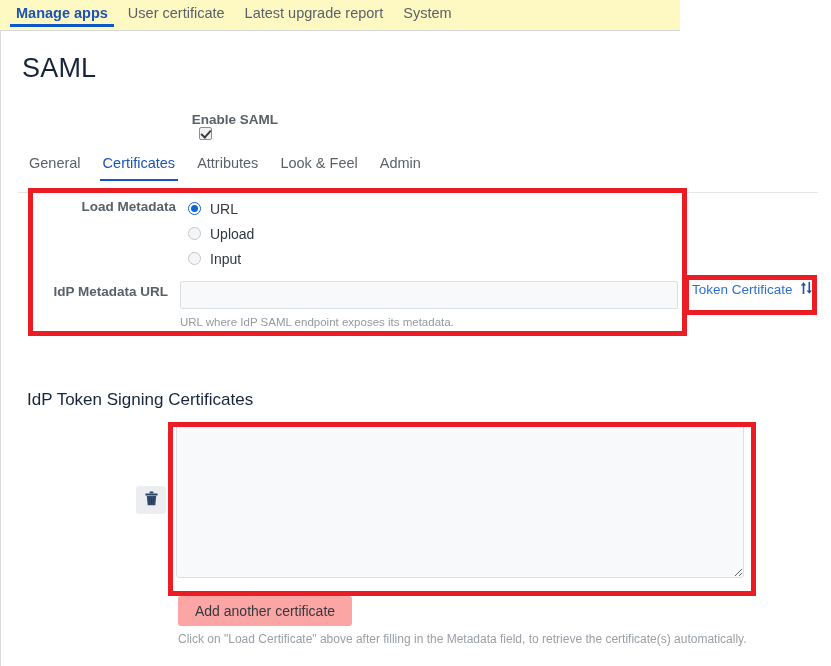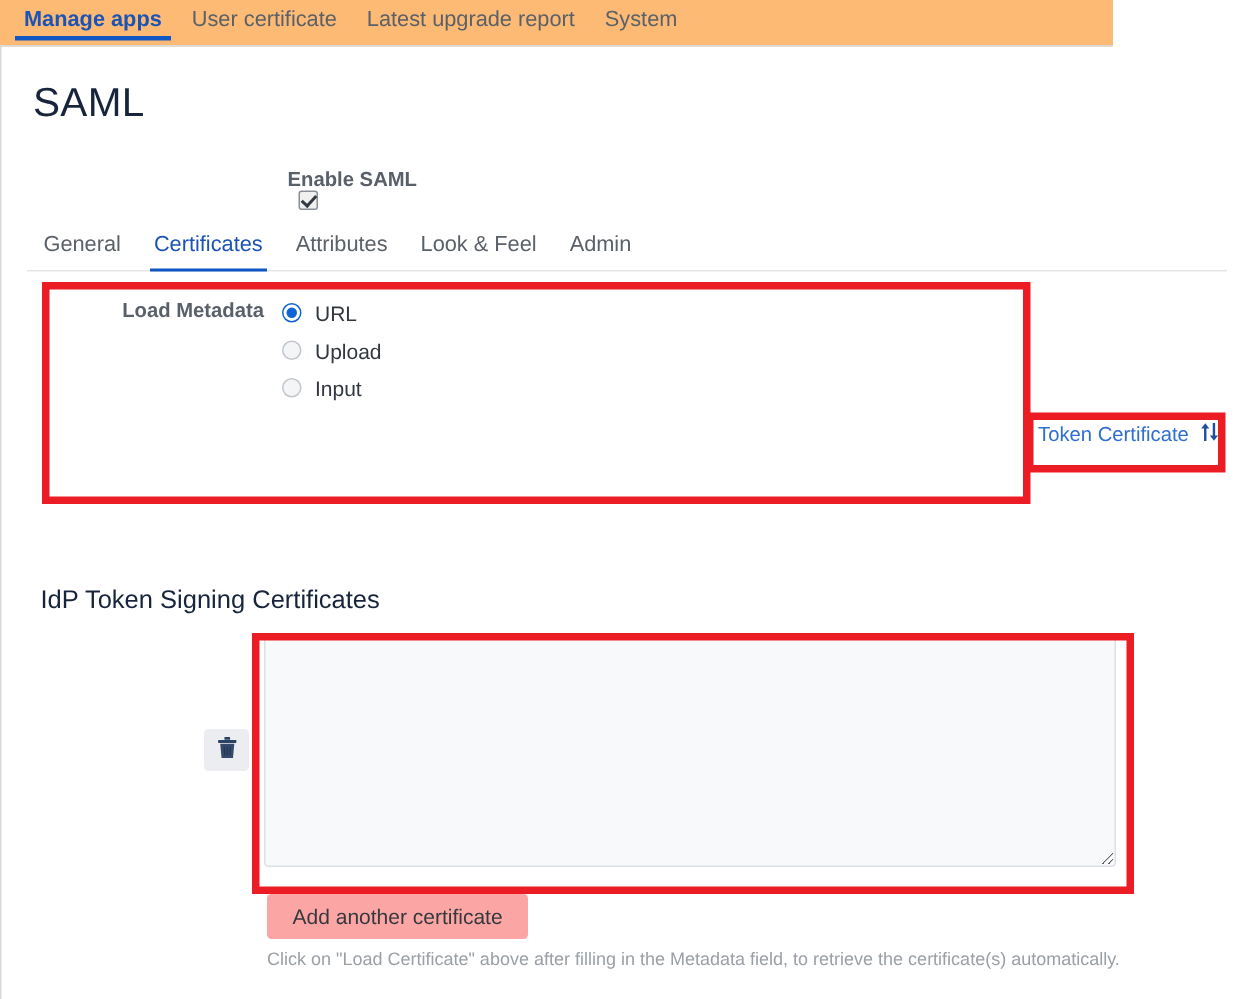--- a/index.html
+++ b/index.html
@@ -21,9 +21,9 @@
   .topbar {
     position: absolute;
     left: 0; top: 0;
-    width: 742px;
+    width: 680px;
     height: 31px;
-    background: #fdba74;
+    background: #fef9c3;
     border-bottom: 1px solid #d7d9dc;
     box-sizing: border-box;
   }

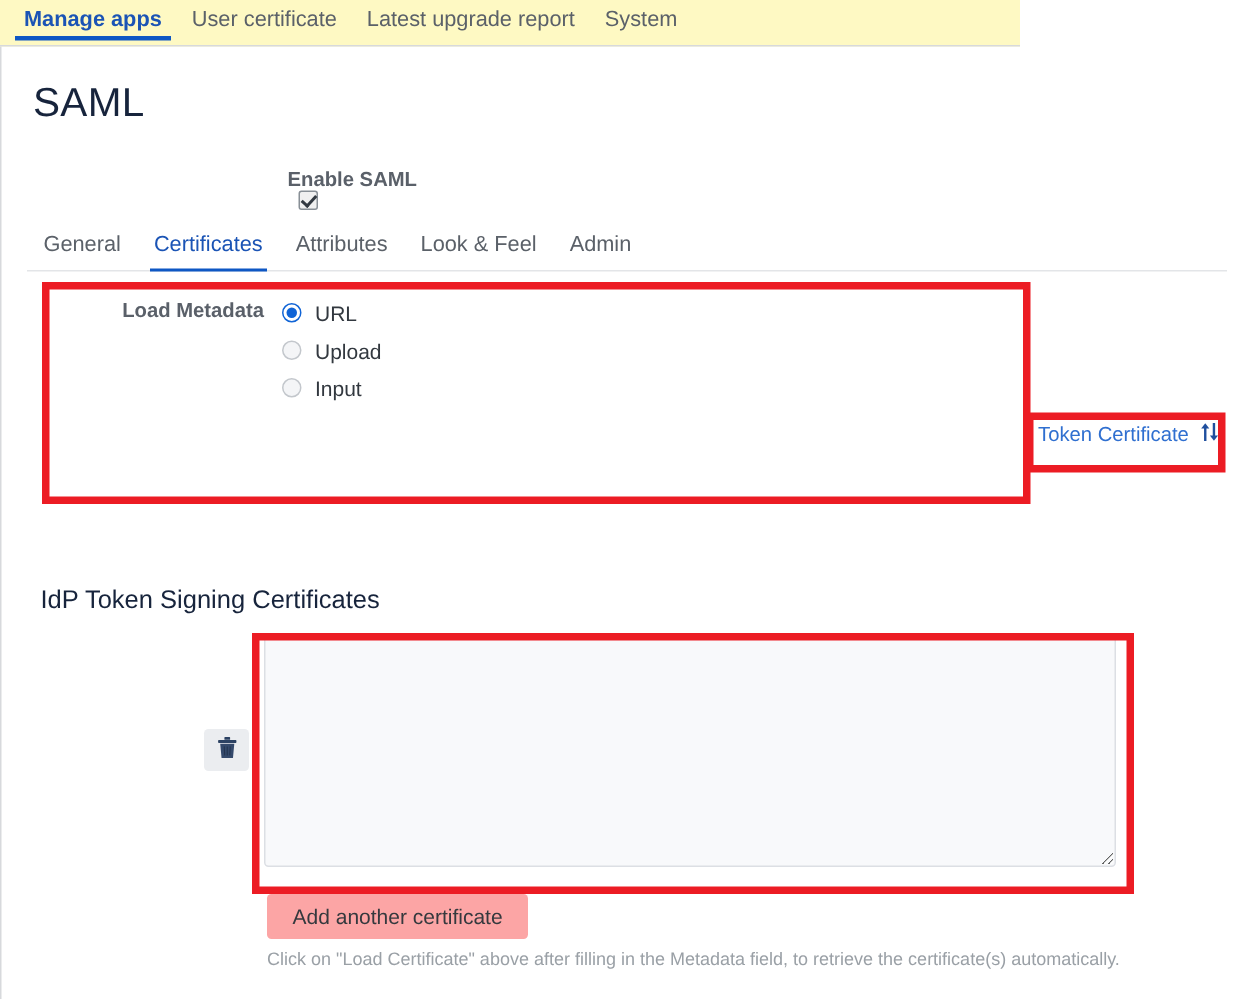--- a/index.html
+++ b/index.html
@@ -124,7 +124,7 @@
     display: flex;
     align-items: flex-end;
     border-bottom: 1px solid #e3e5e8;
-    padding-bottom: 0;
+    padding-bottom: 12px;
   }
   .subtab {
     position: relative;

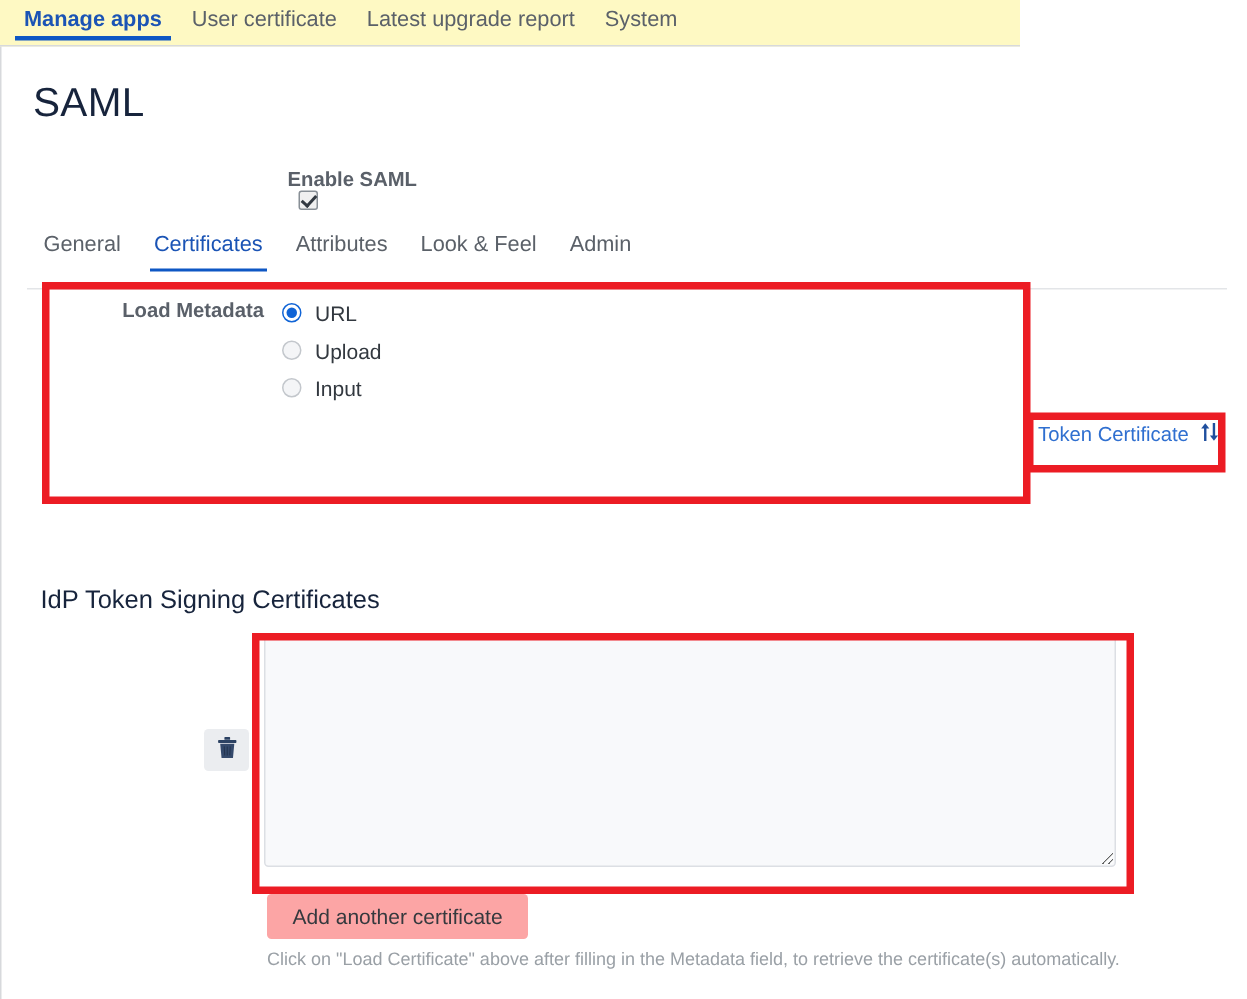--- a/index.html
+++ b/index.html
@@ -392,6 +392,13 @@
     </div>
   </div>
 
+  <div class="form-row url-row">
+    <div class="form-label">IdP Metadata URL</div>
+    <div class="form-field">
+      <input class="text-input" type="text" placeholder="" style="">
+      <div class="help-text">URL where IdP SAML endpoint exposes its metadata.</div>
+    </div>
+  </div>
 
 </div>
 

